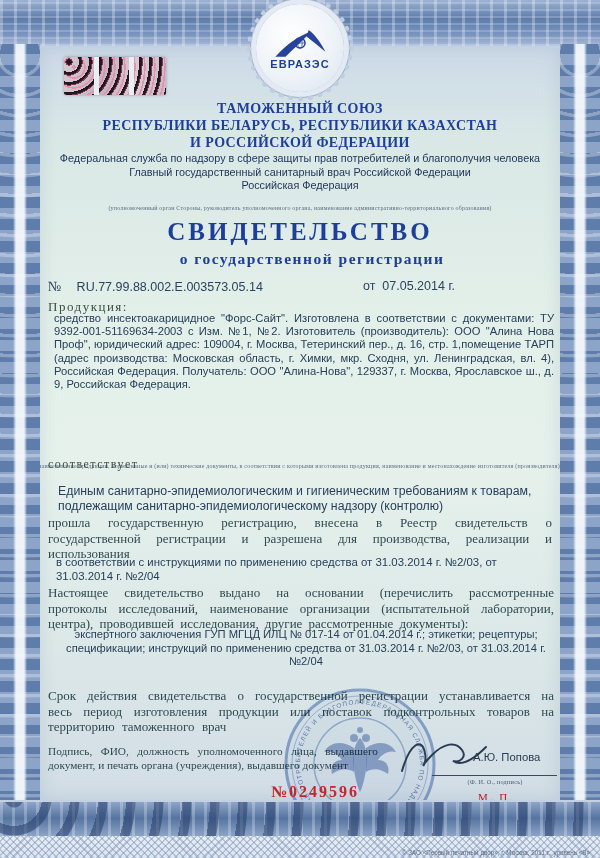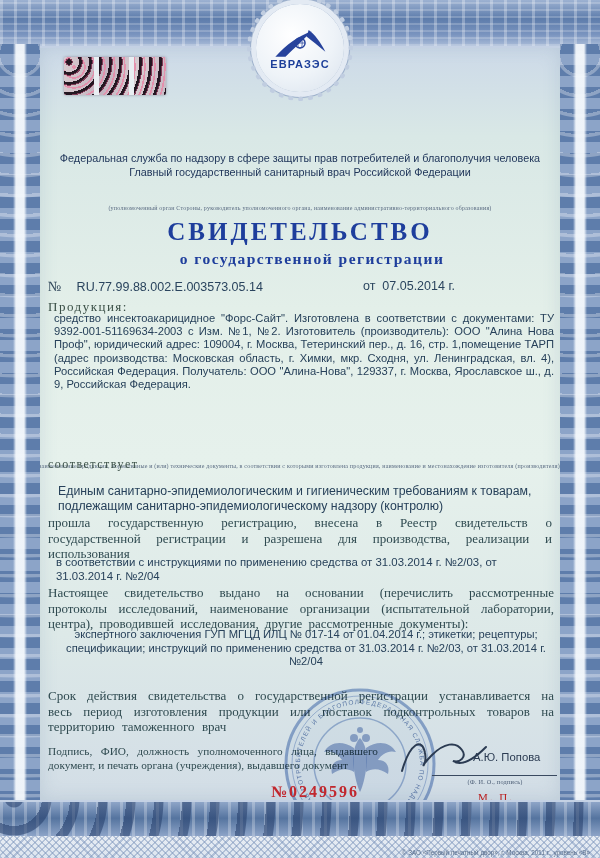--- a/index.html
+++ b/index.html
@@ -148,6 +148,11 @@
     <div class="wmtxt">ЕВРАЗЭС</div>
   </div>
 
+  <div class="abs union center">
+    <div>ТАМОЖЕННЫЙ СОЮЗ</div>
+    <div>РЕСПУБЛИКИ БЕЛАРУСЬ, РЕСПУБЛИКИ КАЗАХСТАН</div>
+    <div>И РОССИЙСКОЙ ФЕДЕРАЦИИ</div>
+  </div>
   <div class="abs authority center">
     <div>Федеральная служба по надзору в сфере защиты прав потребителей и благополучия человека</div>
     <div>Главный государственный санитарный врач Российской Федерации</div>

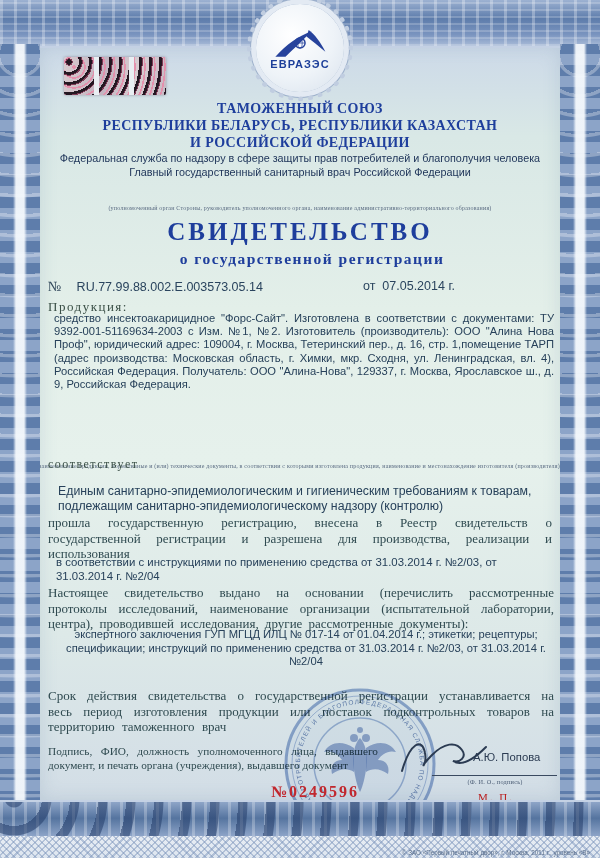--- a/index.html
+++ b/index.html
@@ -156,6 +156,7 @@
   <div class="abs authority center">
     <div>Федеральная служба по надзору в сфере защиты прав потребителей и благополучия человека</div>
     <div>Главный государственный санитарный врач Российской Федерации</div>
+    <div>Российская Федерация</div>
   </div>
   <div class="abs note1 tiny-note center">(уполномоченный орган Стороны, руководитель уполномоченного органа, наименование административно-территориального образования)</div>
 

